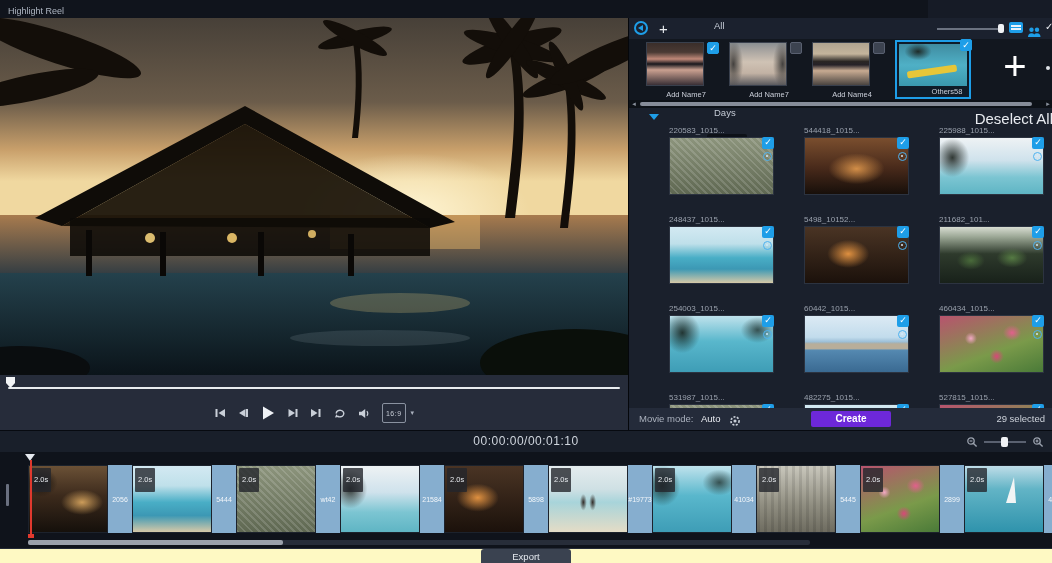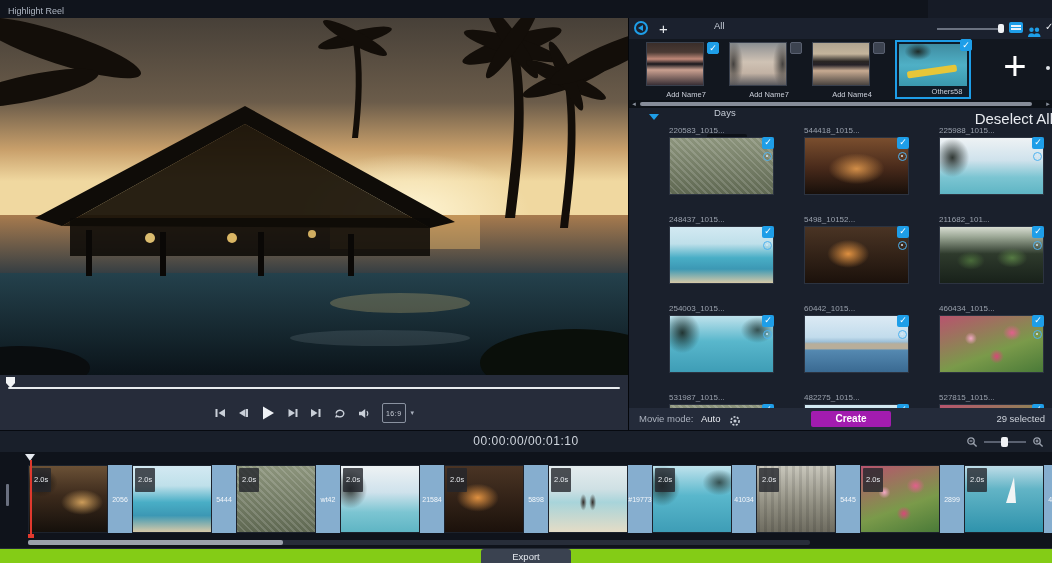--- a/index.html
+++ b/index.html
@@ -70,7 +70,7 @@
   .moviebar .mlabel{position:absolute;left:10px;top:5px;font-size:9.5px;color:#aab1bd;}
   .moviebar .mvalue{position:absolute;left:72px;top:5px;font-size:9.5px;color:#e8ebf0;}
   .moviebar .mgear{position:absolute;left:100px;top:5px;}
-  .createbtn{position:absolute;left:182px;top:3px;width:80px;height:16px;background:#a21caf;border-radius:2px;
+  .createbtn{position:absolute;left:182px;top:3px;width:80px;height:16px;background:#6d28d9;border-radius:2px;
              color:#fff;font-size:10px;font-weight:bold;text-align:center;line-height:16px;}
   .selcount{position:absolute;right:8px;top:5px;font-size:9.5px;color:#cdd2da;}
   

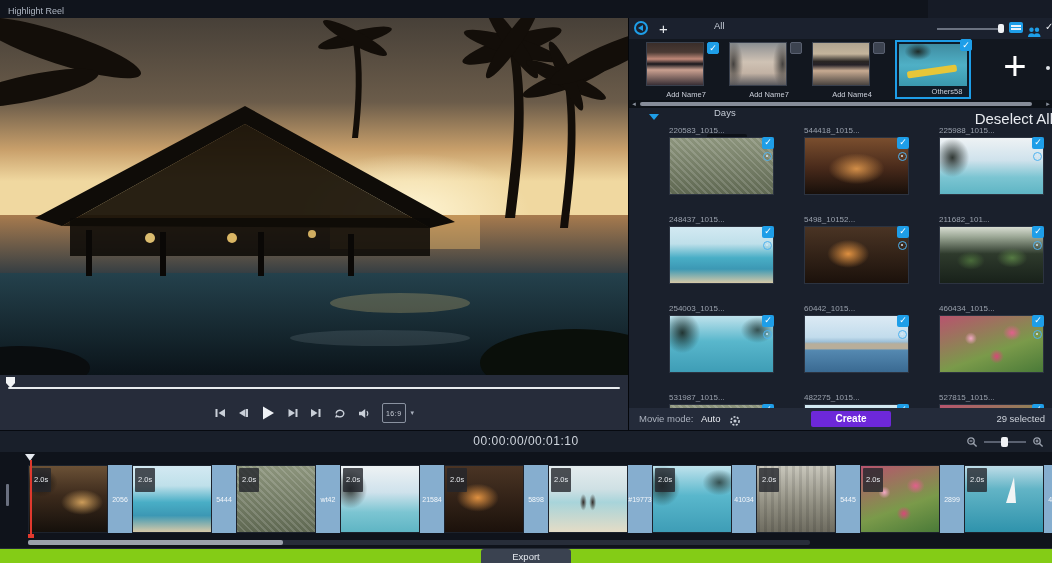--- a/index.html
+++ b/index.html
@@ -94,7 +94,7 @@
   .tlscroll .thumb{position:absolute;left:0;top:0;width:255px;height:5px;background:#9ba1ab;border-radius:2px;}
   .watermark{position:absolute;left:775px;top:12px;font-size:30px;font-weight:bold;color:rgba(255,255,255,.16);letter-spacing:5px;}
   
-  .exportbar{position:absolute;left:0;top:548px;width:1052px;height:15px;background:#84cc16;border-top:1px solid #242a36;box-sizing:border-box;}
+  .exportbar{position:absolute;left:0;top:548px;width:1052px;height:15px;background:#fef9c3;border-top:1px solid #242a36;box-sizing:border-box;}
   .exportbtn{position:absolute;left:481px;top:0;width:90px;height:15px;background:#3a4250;border-radius:3px 3px 0 0;
              color:#e4e8ee;font-size:9.5px;text-align:center;line-height:15px;}
   

